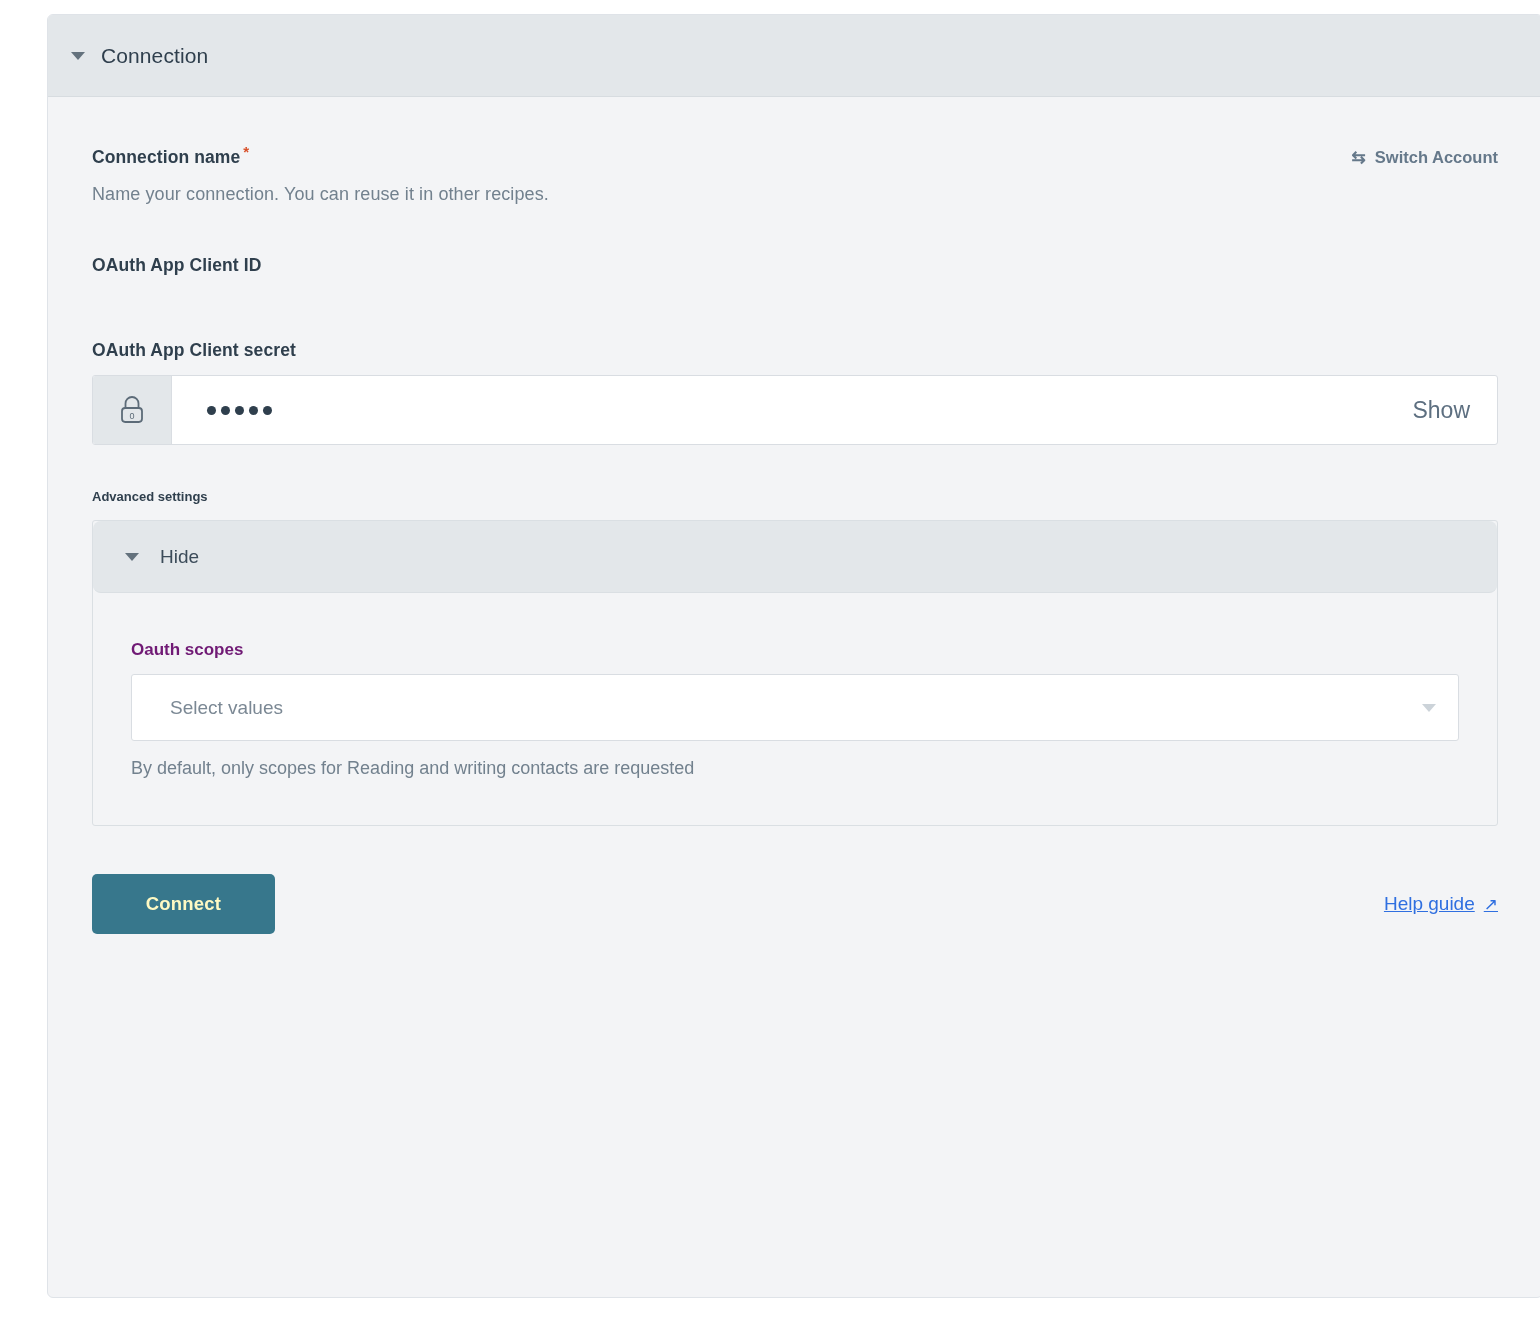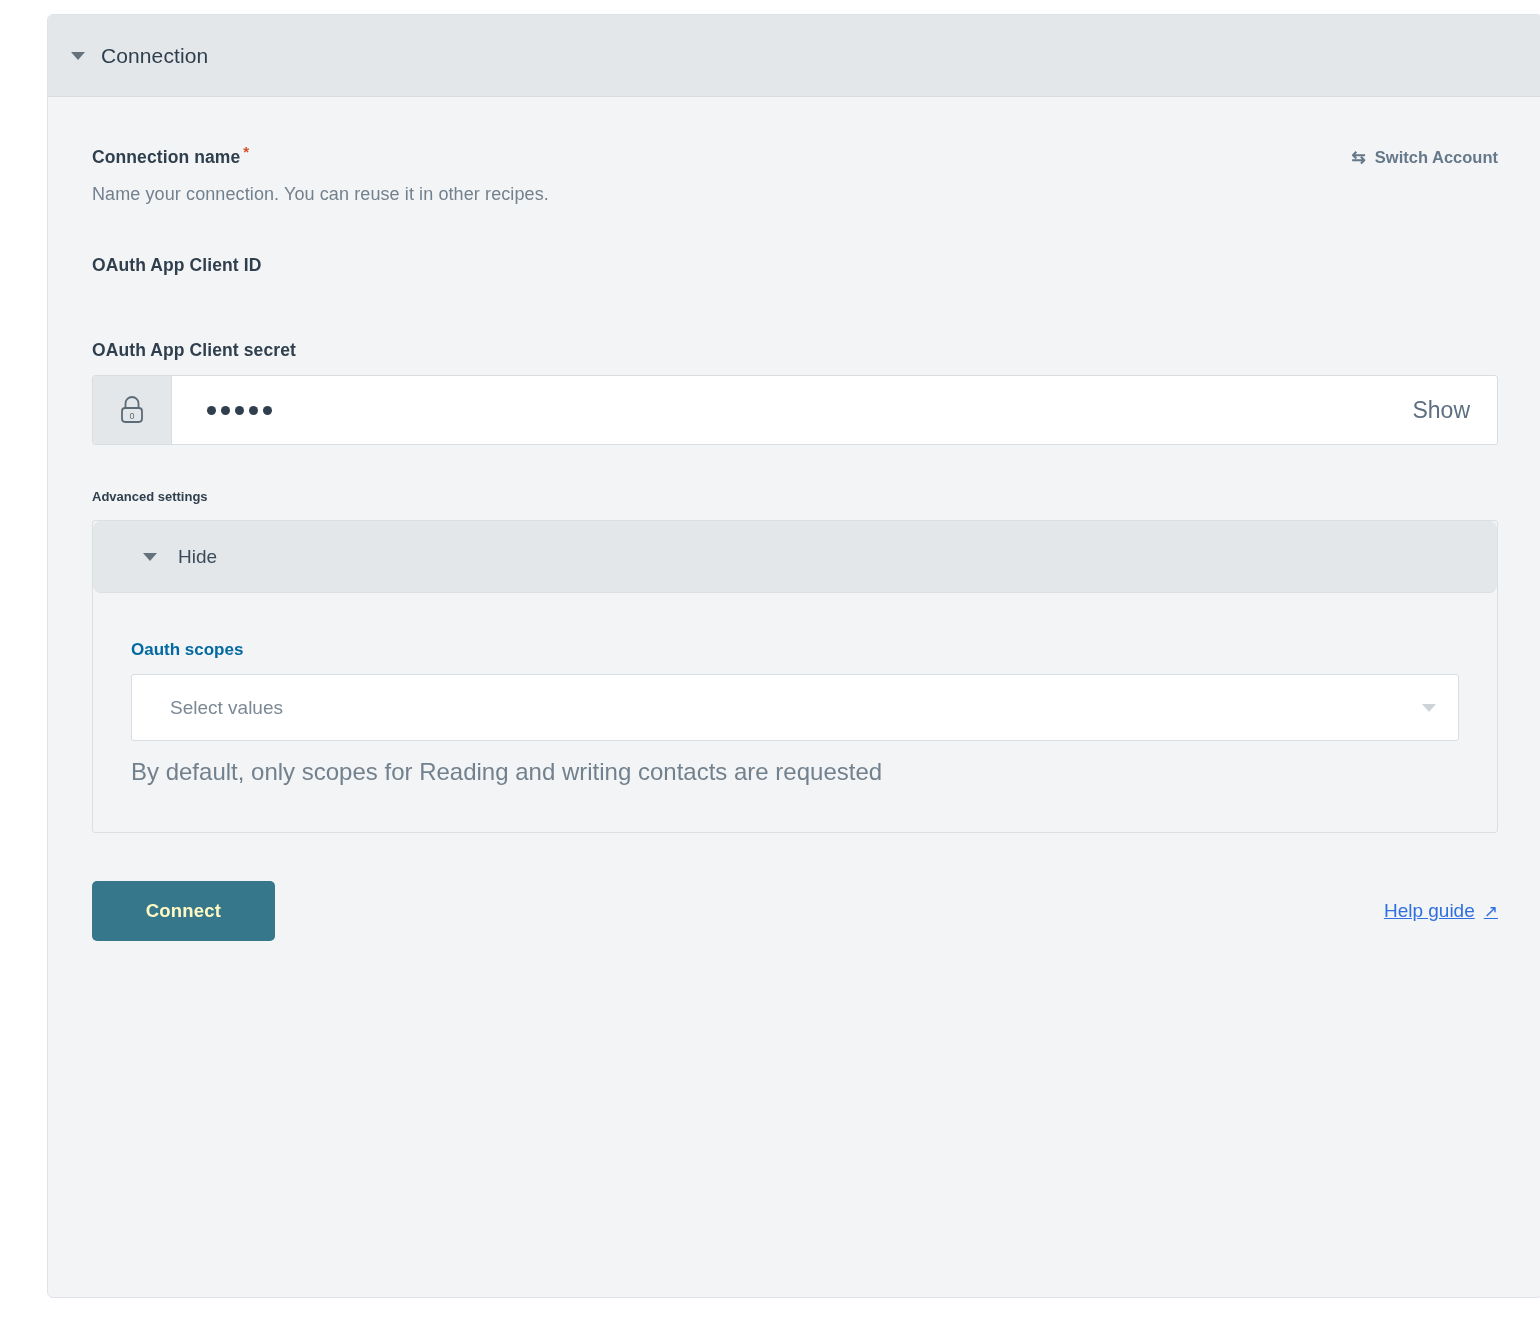--- a/index.html
+++ b/index.html
@@ -198,7 +198,7 @@
     border-bottom: 1px solid #dadfe3;
     display: flex;
     align-items: center;
-    padding-left: 50px;
+    padding-left: 32px;
     box-sizing: border-box;
     cursor: pointer;
     border-radius: 8px;

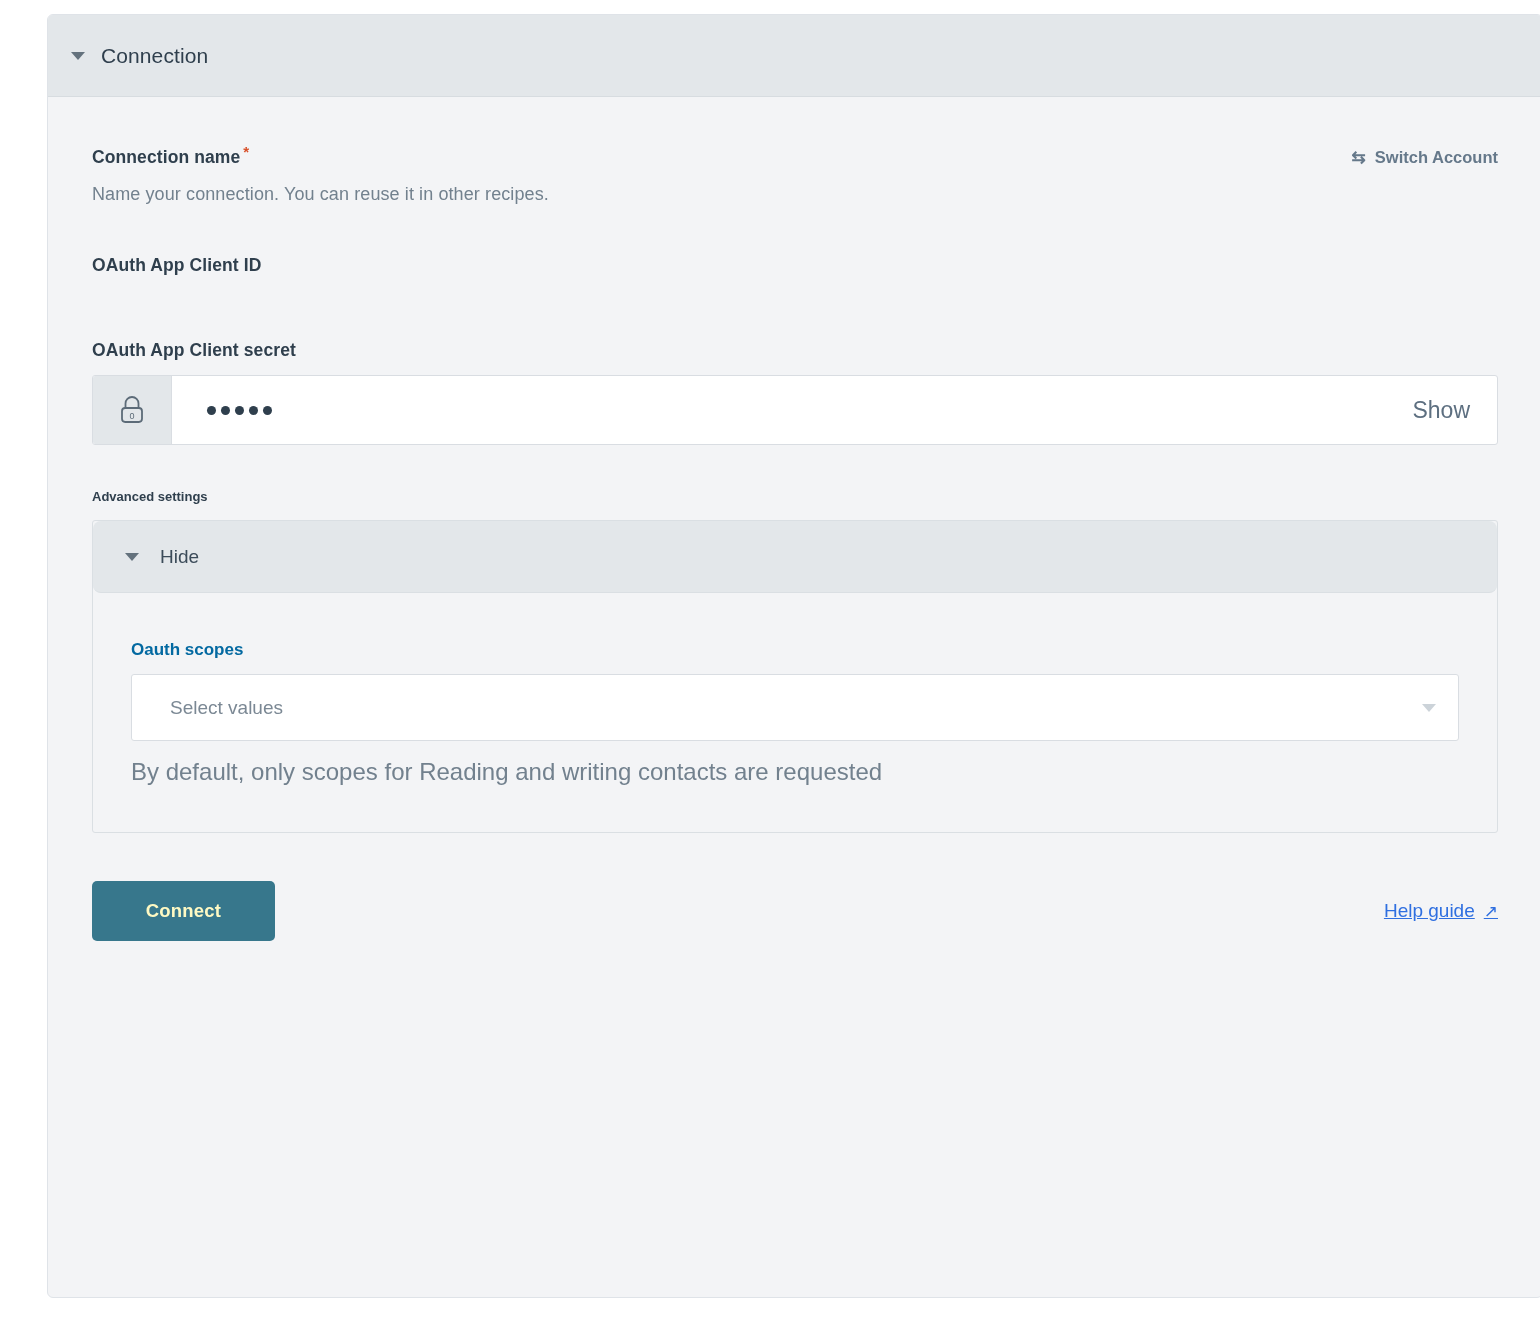--- a/index.html
+++ b/index.html
@@ -214,7 +214,7 @@
   .sub-label {
     font-size: 17px;
     font-weight: 700;
-    color: #0369a1;
+    color: #701a75;
     margin-bottom: 14px;
   }
   .select-box {

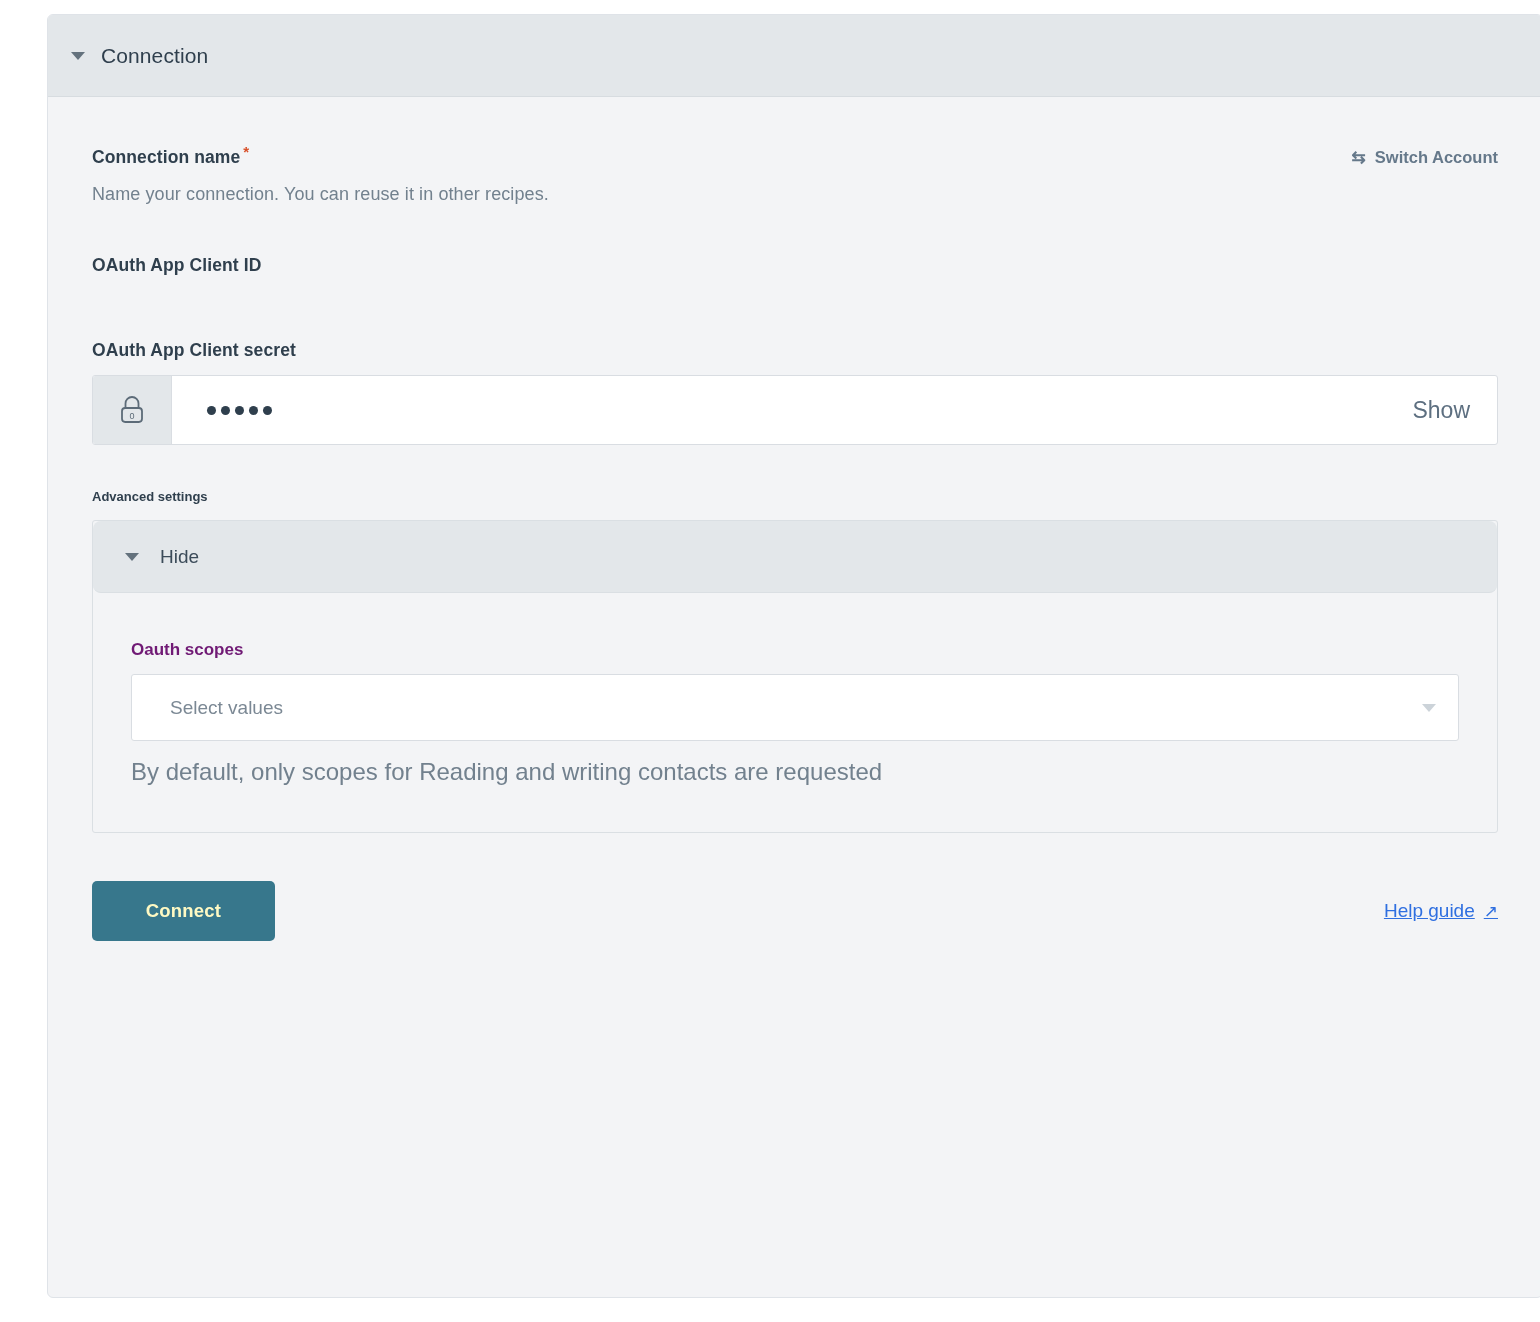--- a/index.html
+++ b/index.html
@@ -243,7 +243,7 @@
   }
   .sub-hint {
     margin-top: 17px;
-    font-size: 24px;
+    font-size: 18px;
     color: #72818e;
   }
 

